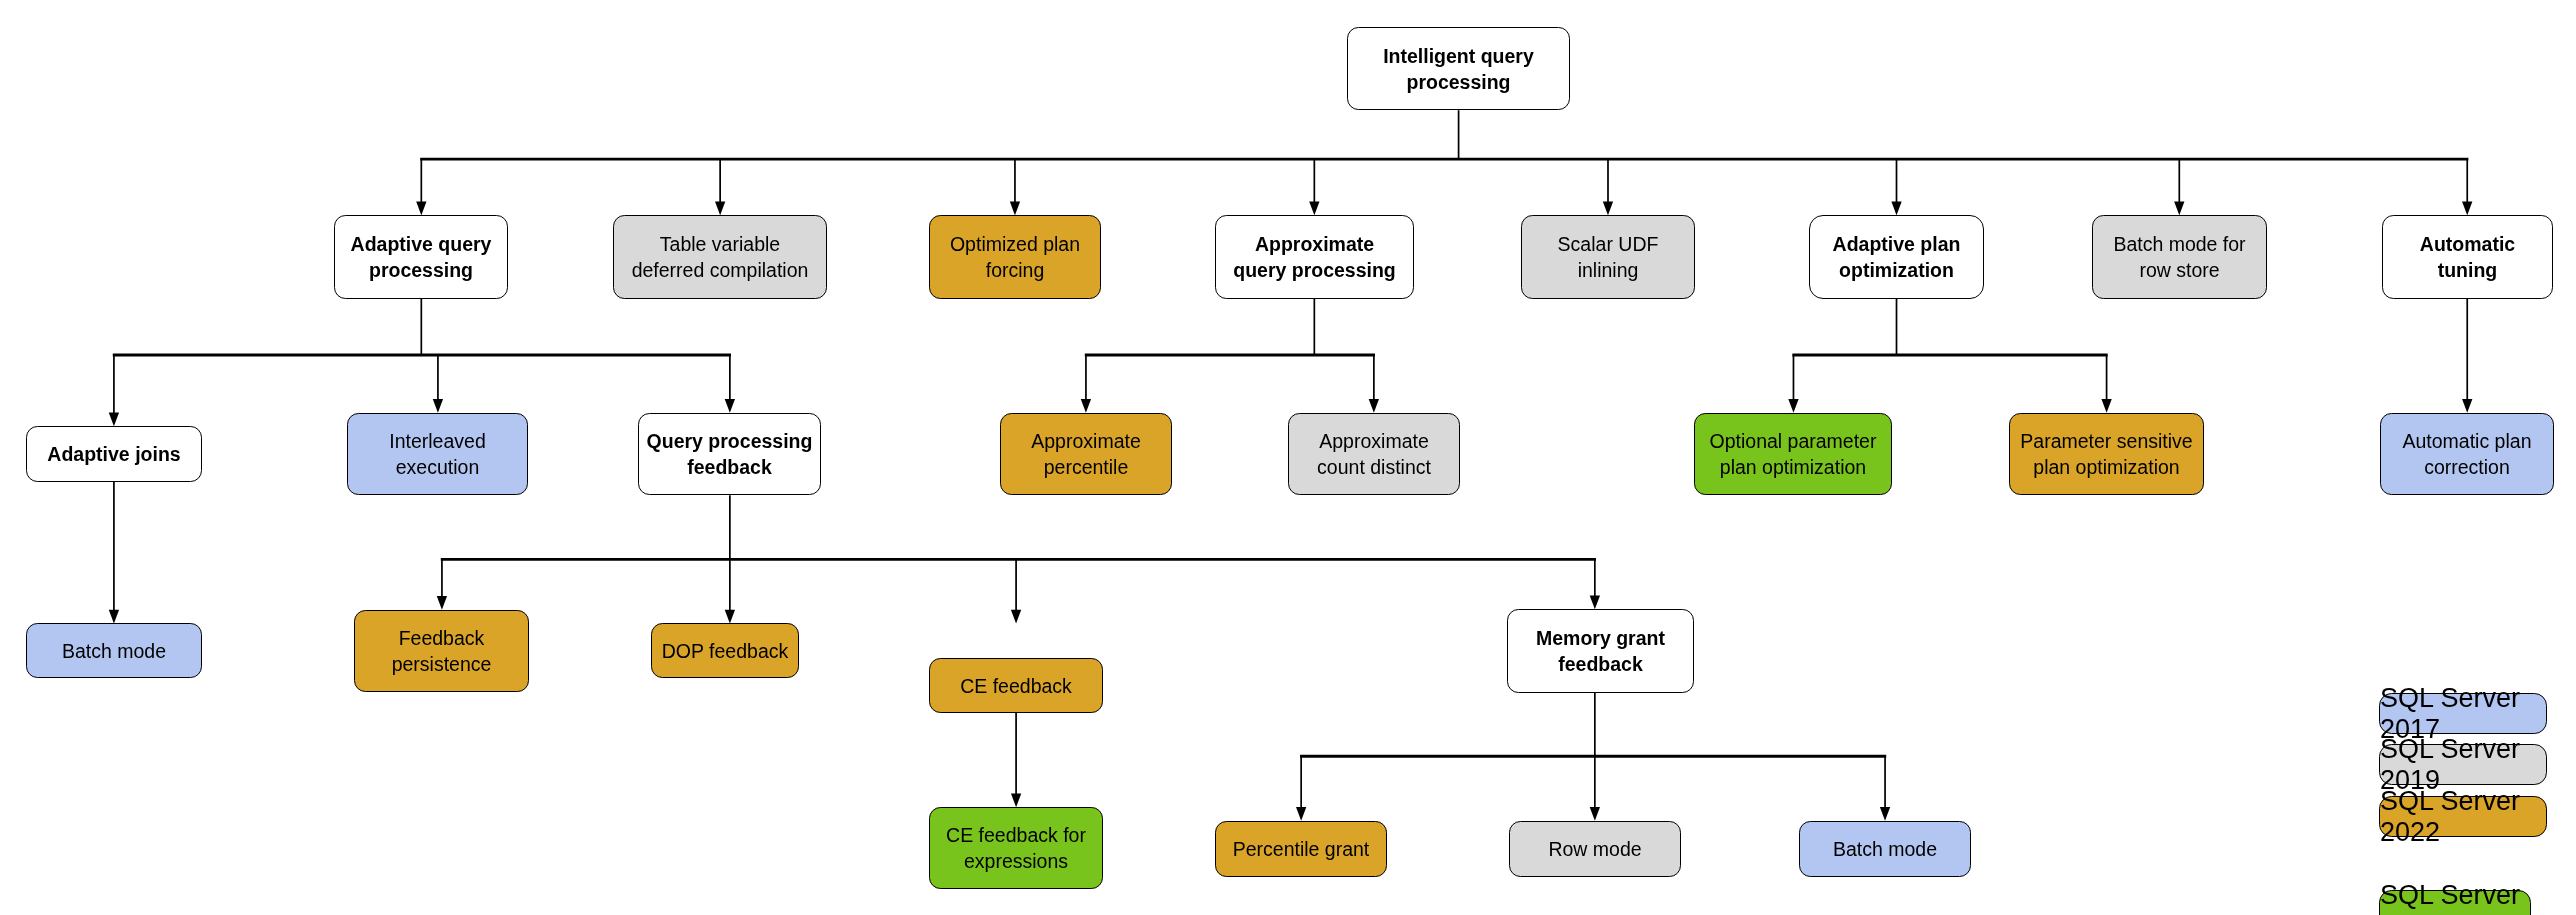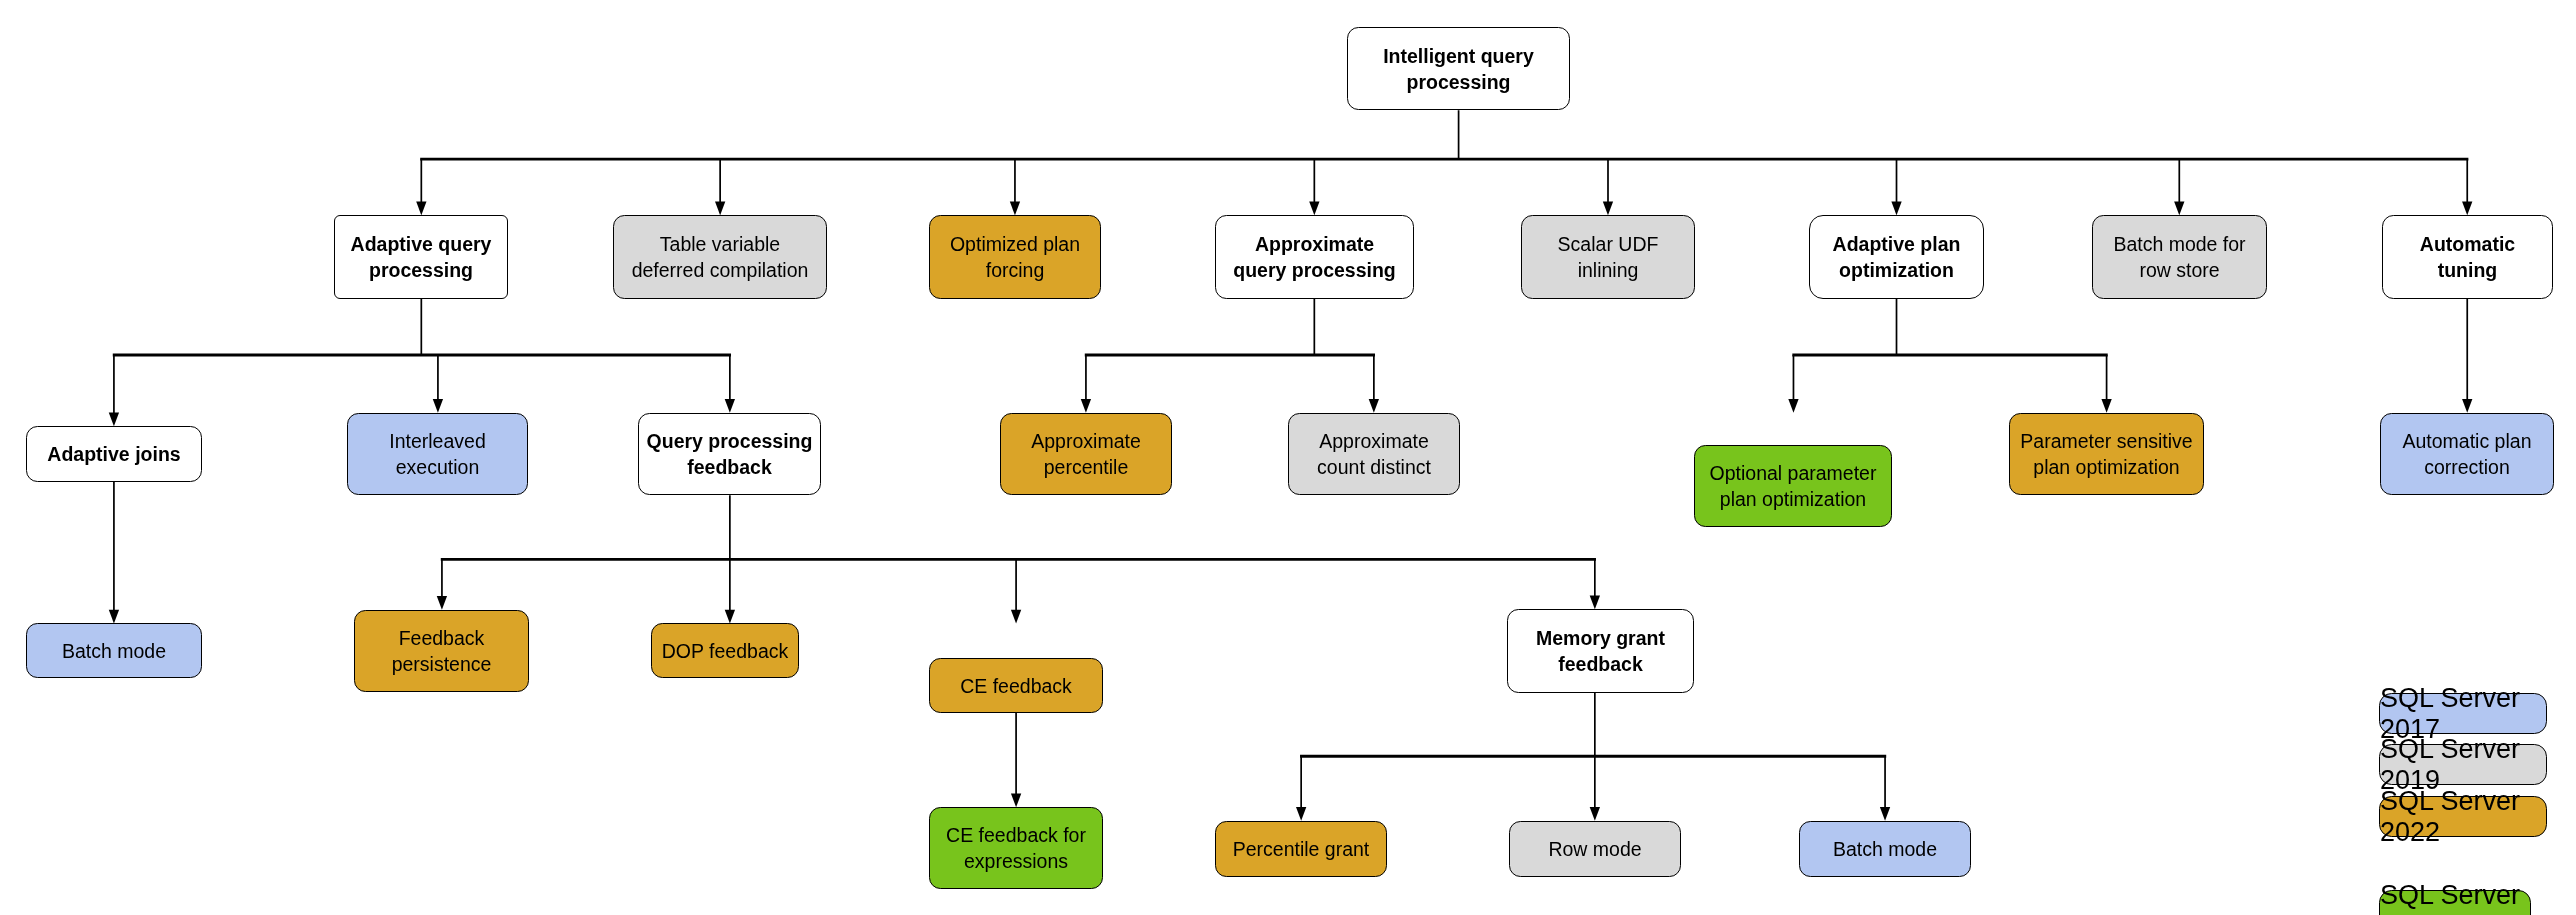--- a/index.html
+++ b/index.html
@@ -105,7 +105,7 @@
   <div id="nodes">
       <div class="node bold" style="left: 1347px; top: 27px; width: 223px; height: 83px; background: rgb(255, 255, 255);"><span>Intelligent query
 processing</span></div>
-      <div class="node bold" style="left: 334px; top: 215px; width: 174px; height: 84px; background: rgb(255, 255, 255); border-radius: 6px;"><span>Adaptive query
+      <div class="node bold" style="left: 334px; top: 215px; width: 174px; height: 84px; background: rgb(255, 255, 255);"><span>Adaptive query
 processing</span></div>
       <div class="node" style="left: 613px; top: 215px; width: 214px; height: 84px; background: rgb(217, 217, 217);"><span>Table variable
 deferred compilation</span></div>

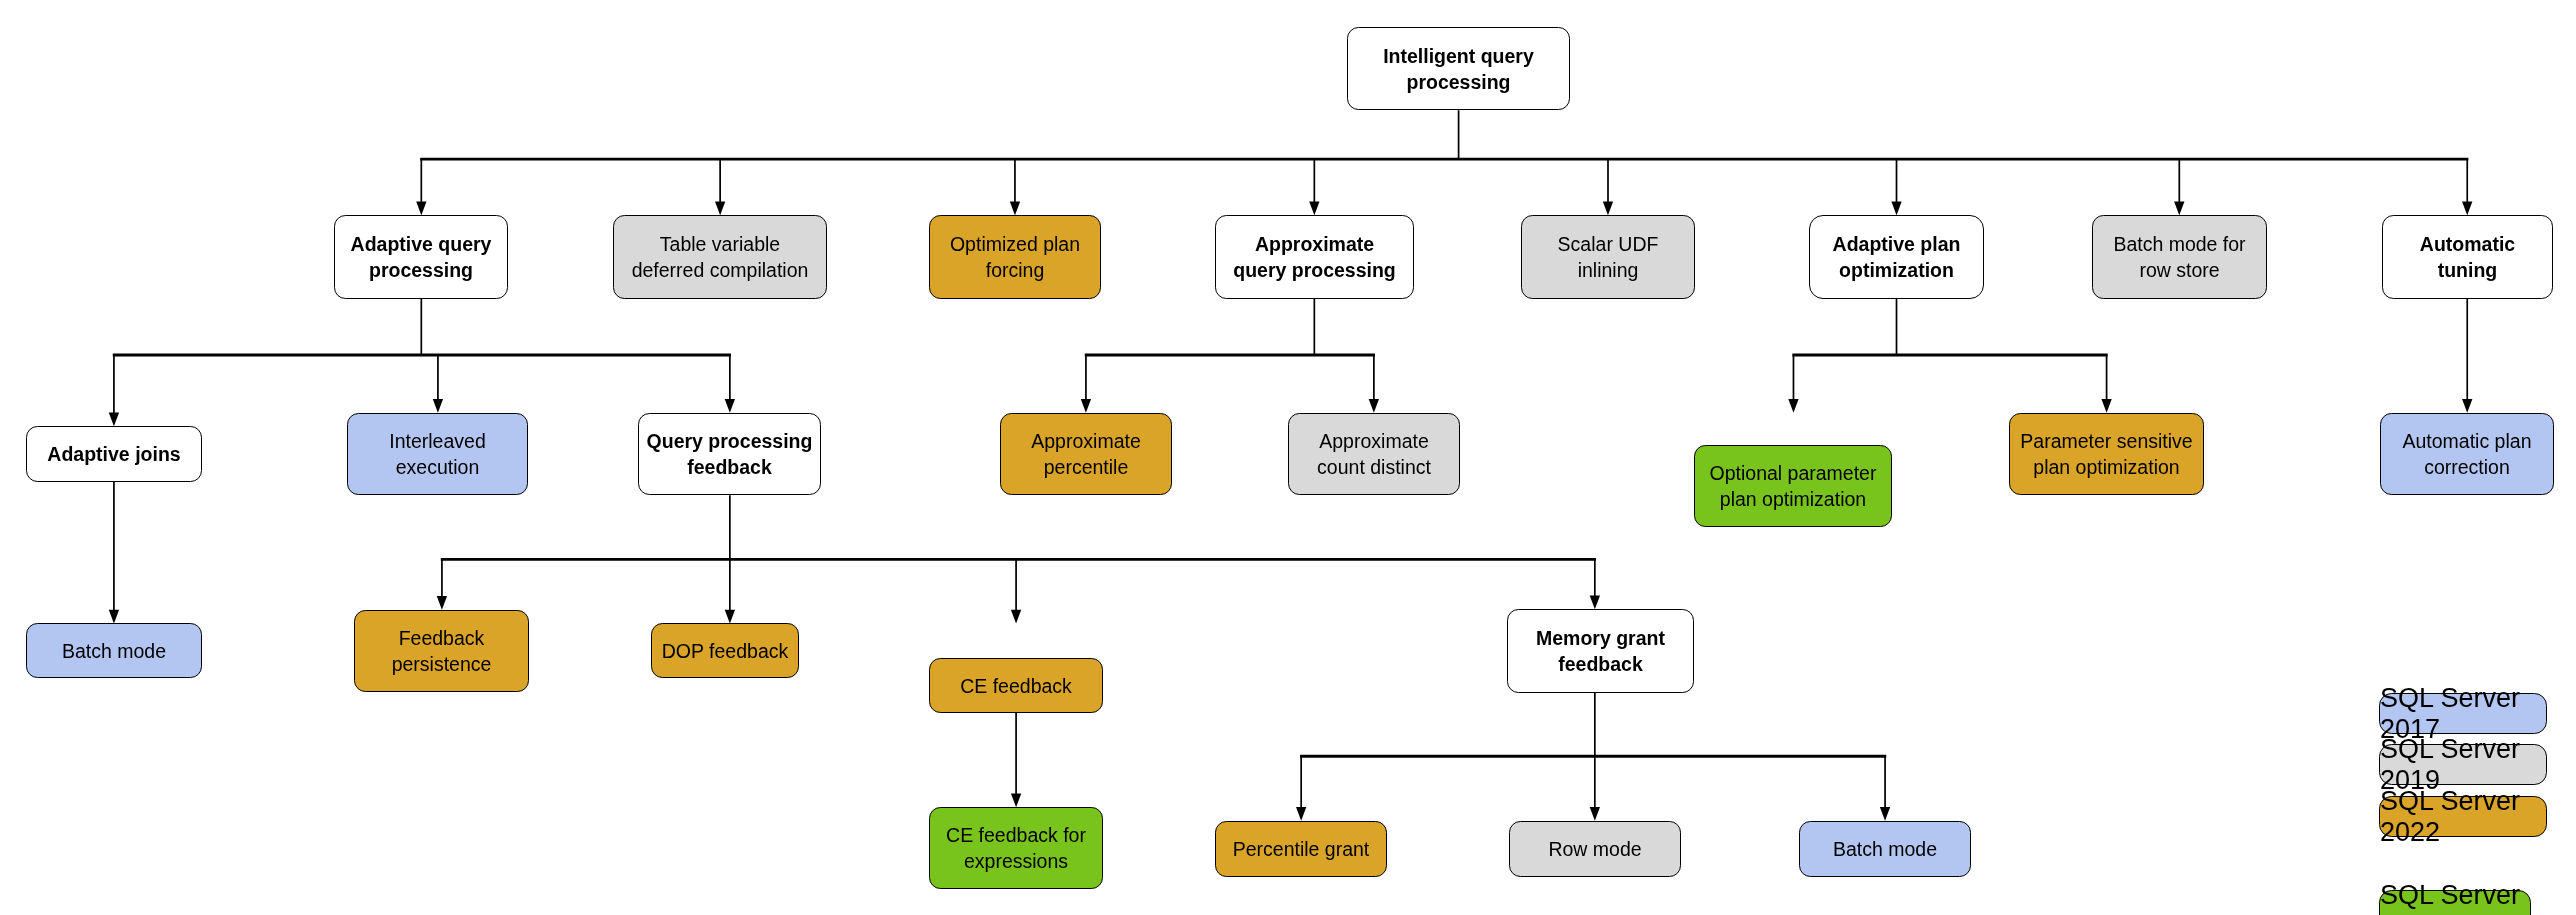--- a/index.html
+++ b/index.html
@@ -130,7 +130,7 @@
 percentile</span></div>
       <div class="node" style="left: 1288px; top: 413px; width: 172px; height: 82px; background: rgb(217, 217, 217);"><span>Approximate
 count distinct</span></div>
-      <div class="node" style="left: 1694px; top: 413px; width: 198px; height: 82px; background: rgb(120, 196, 28); margin-top: 32px;"><span>Optional parameter
+      <div class="node" style="left: 1694px; top: 413px; width: 198px; height: 82px; background: rgb(120, 196, 28);"><span>Optional parameter
 plan optimization</span></div>
       <div class="node" style="left: 2009px; top: 413px; width: 195px; height: 82px; background: rgb(218, 164, 40);"><span>Parameter sensitive
 plan optimization</span></div>

